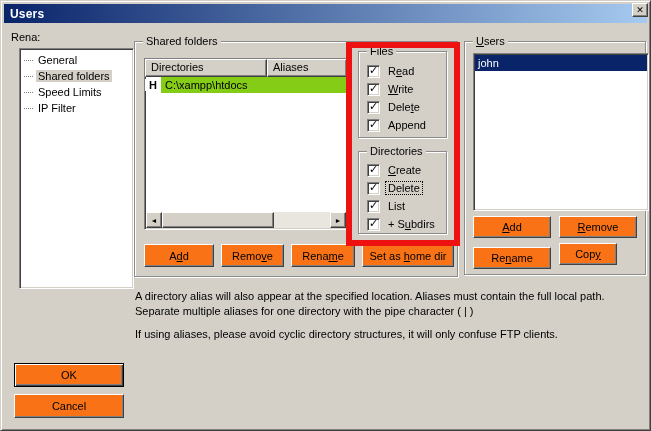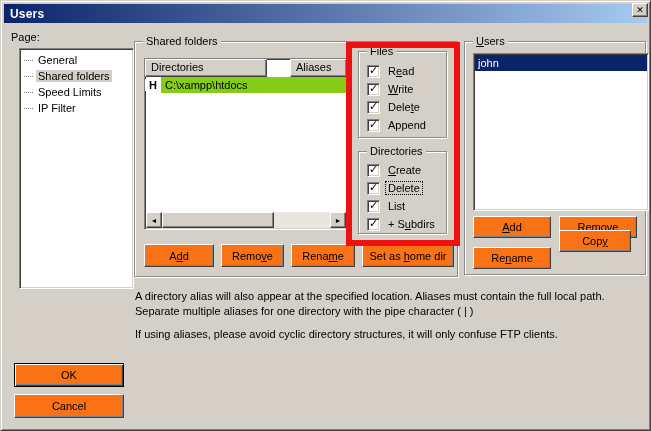--- a/index.html
+++ b/index.html
@@ -119,7 +119,7 @@
     <span>✕</span>
   </div>
 
-  <div class="label" style="left:10px; top:30px;">Page:</div>
+  <div class="label" style="left:10px; top:30px;">Rena:</div>
   <div class="page-list sunken">
     <div class="tree-item">
       <span class="branch"></span>

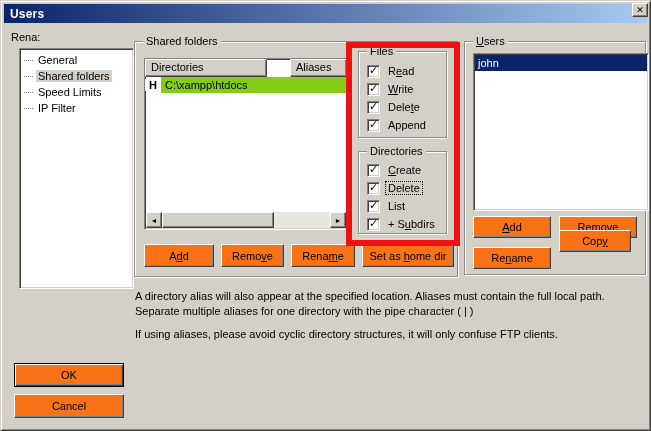--- a/index.html
+++ b/index.html
@@ -55,7 +55,7 @@
     box-shadow: inset -1px -1px 0 #808080;
     padding:1px 0 0 5px; height:18px; cursor:pointer;
   }
-  .col-dir { width:122px; } .col-alias { flex:1;margin-left:23px; }
+  .col-dir { width:122px; } .col-alias { flex:1; }
   .lv-row { display:flex; height:16px; align-items:center; cursor:default; }
   .home-cell { width:16px; text-align:center; font-weight:bold; background:#fff; }
   .dir-cell { flex:1; background:#84cc16; padding-left:4px; height:16px; line-height:16px; white-space:nowrap; }

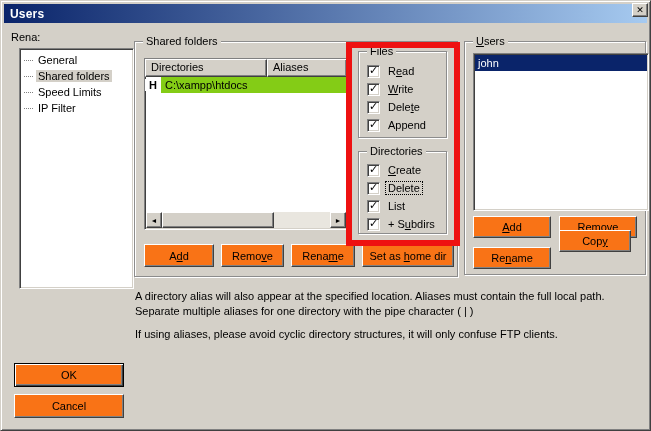--- a/index.html
+++ b/index.html
@@ -247,7 +247,7 @@
   <div class="btn" style="left:472px; top:246px; width:78px; height:22px;">
     <span><span>Re</span><span class="key">n</span><span>ame</span></span>
   </div>
-  <div class="btn" style="left:558px; top:229px; width:72px; height:22px;">
+  <div class="btn" style="left:558px; top:242px; width:58px; height:22px;">
     <span><span>Cop</span><span class="key">y</span><span></span></span>
   </div>
 

